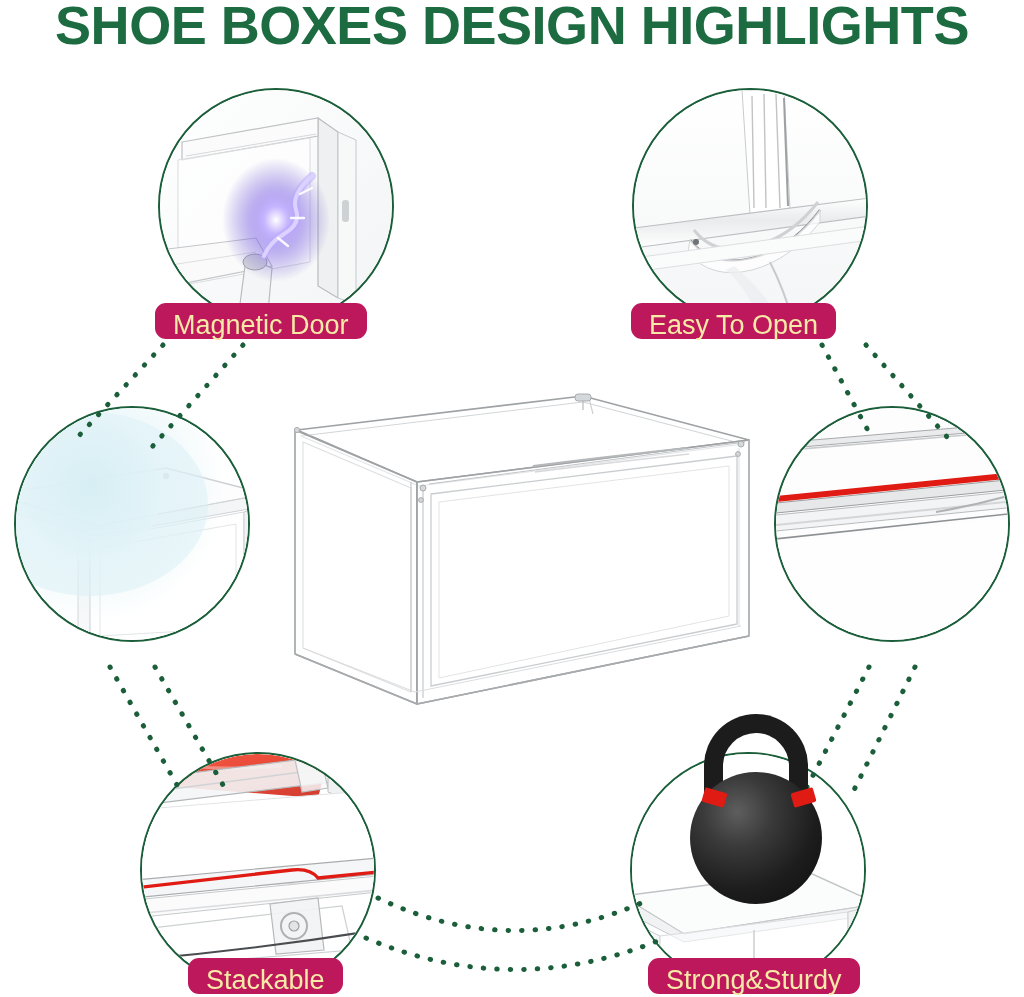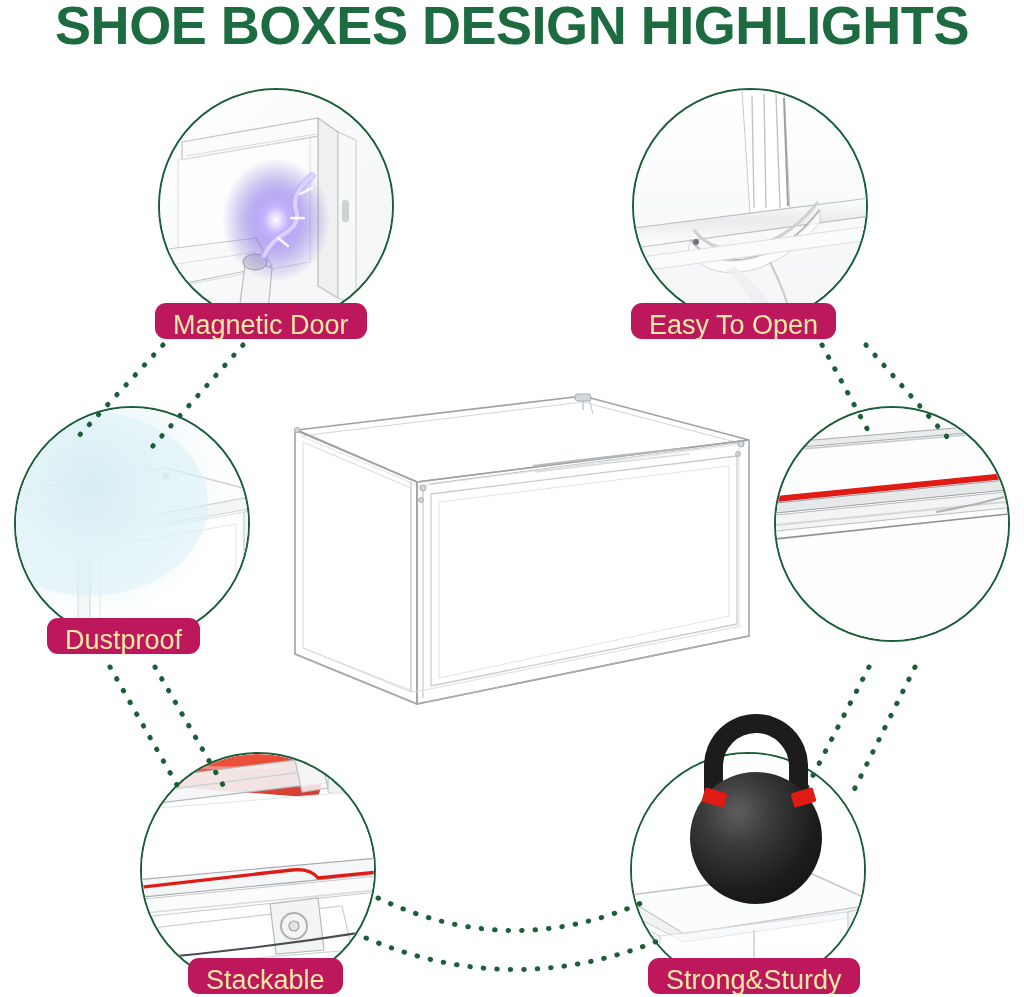--- a/index.html
+++ b/index.html
@@ -216,7 +216,6 @@
     </div>
     <div class="dp-sheen"></div>
   </div>
-  <div class="pill" style="left:47px;top:618px;">Dustproof</div>
 
   <div class="circle" style="left:774px;top:406px;width:236px;height:236px;">
     <div class="clipwrap">

